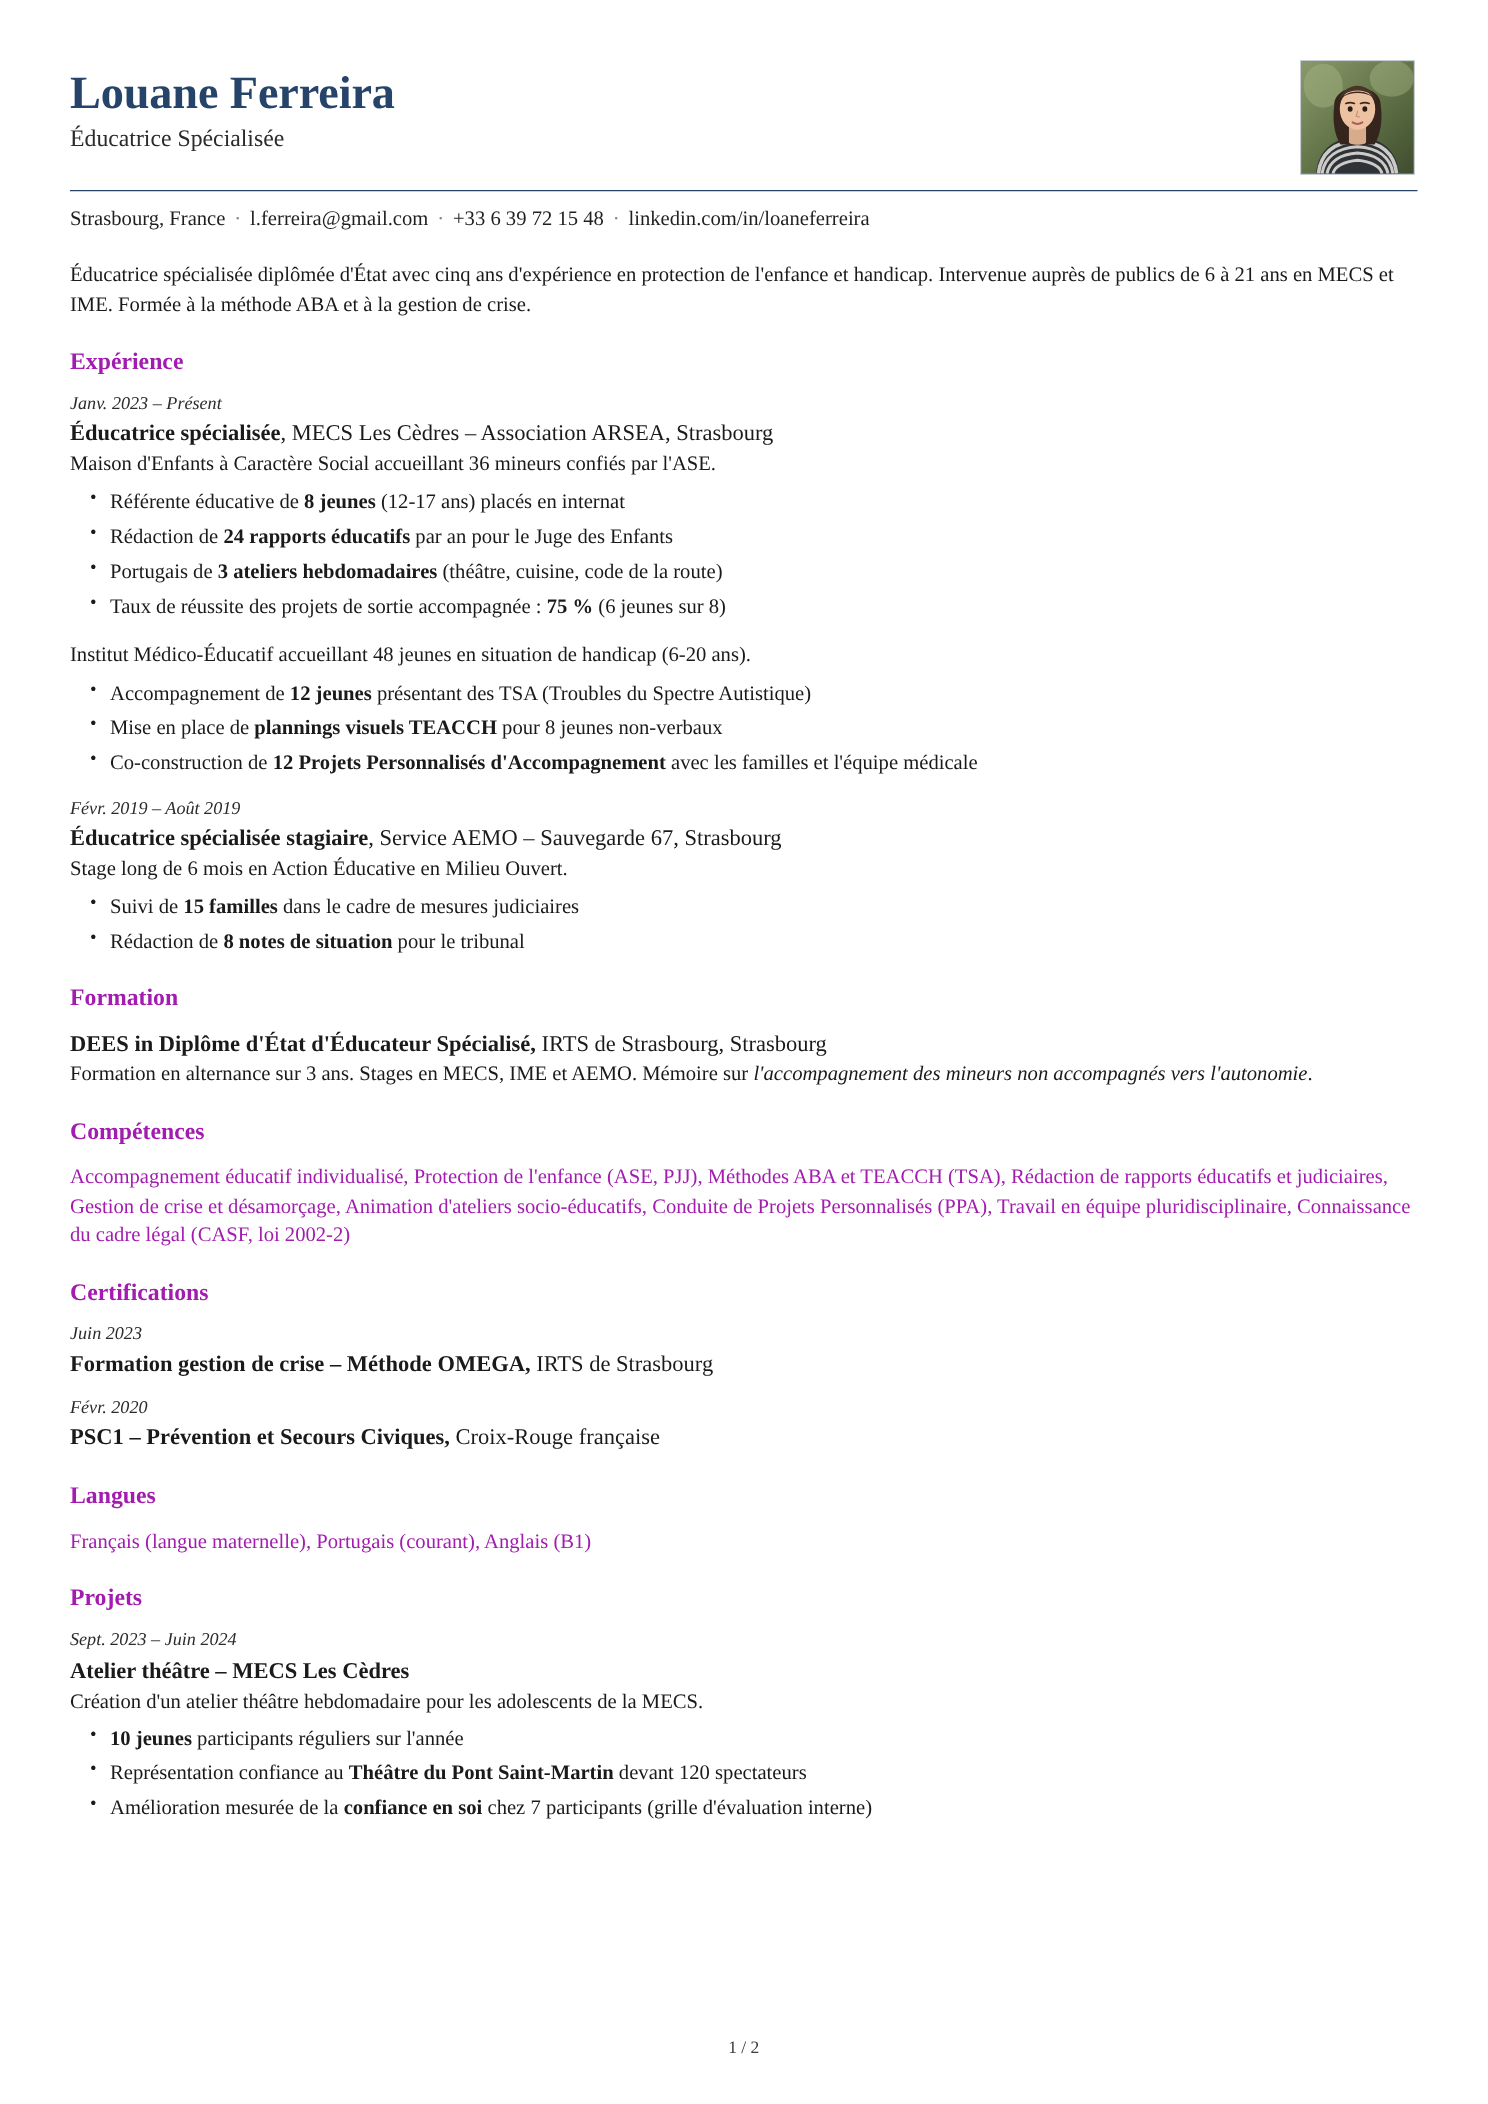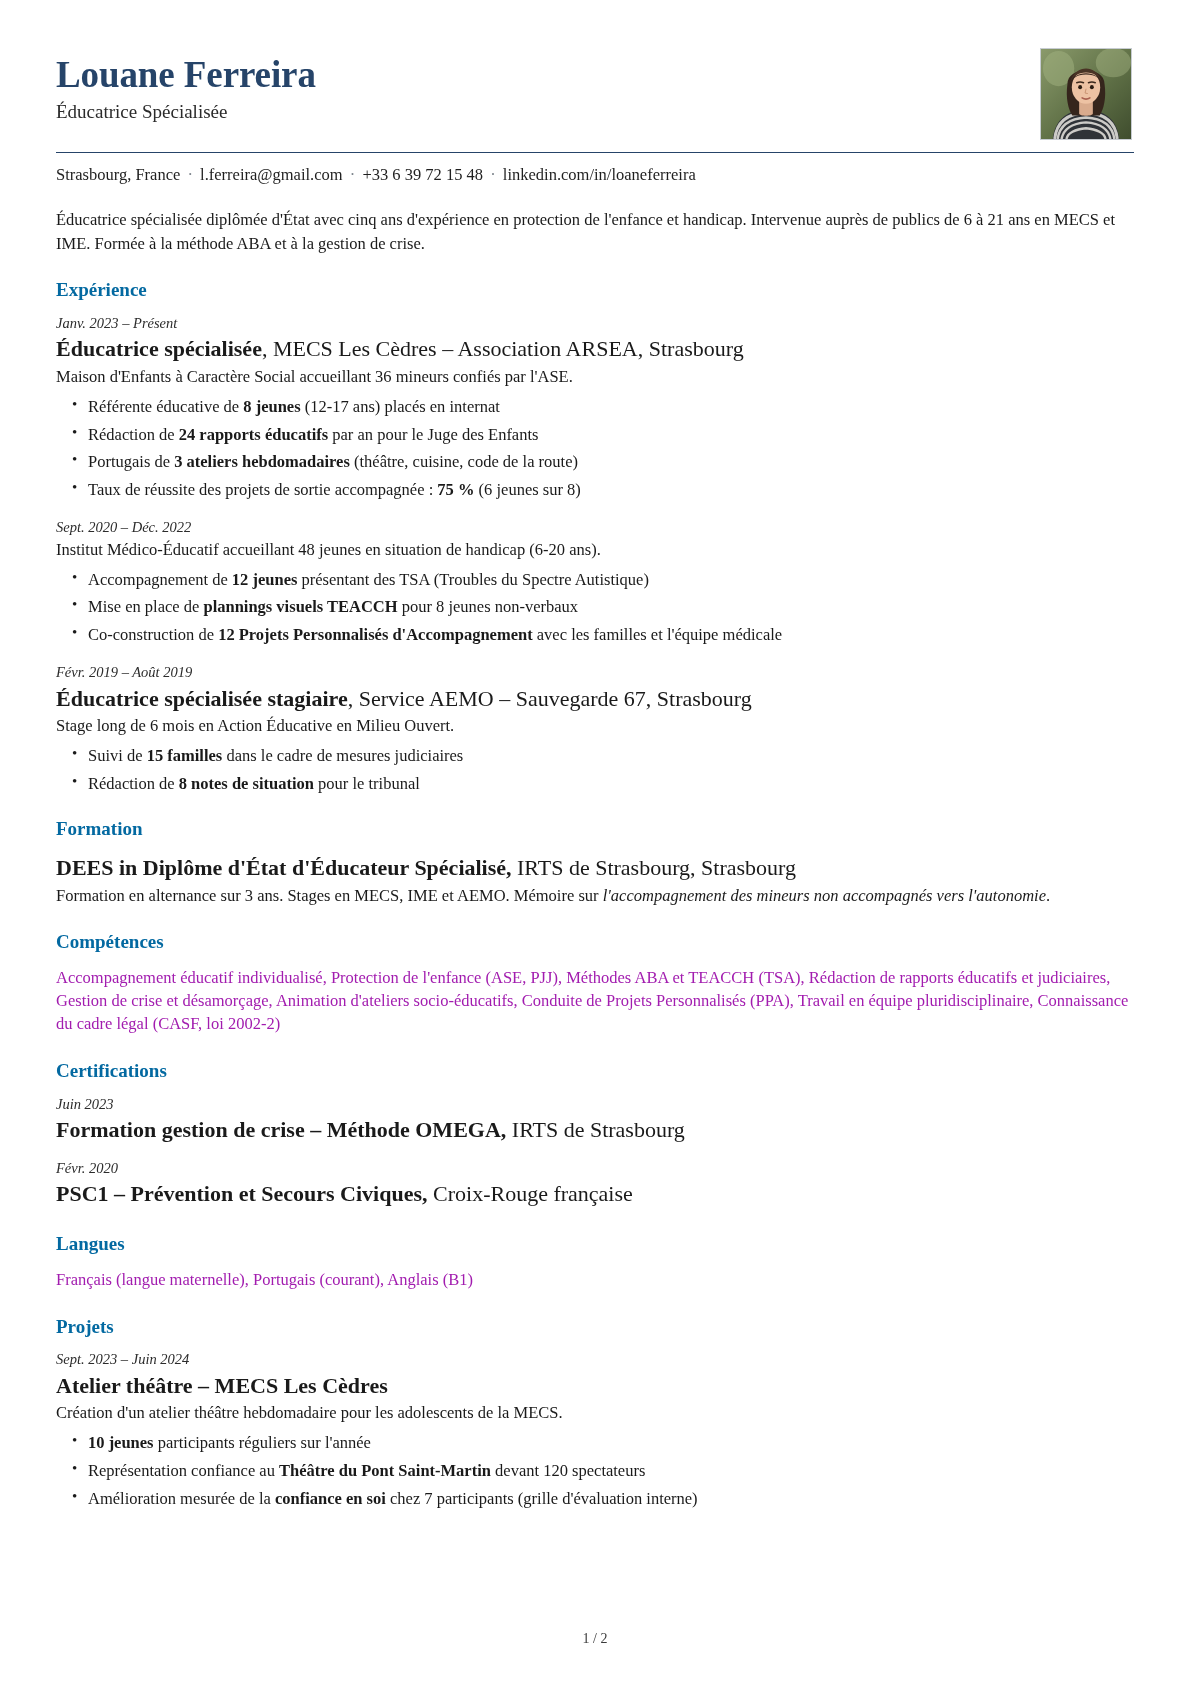--- a/index.html
+++ b/index.html
@@ -76,7 +76,7 @@
   .section-title {
     font-size: 19px;
     font-weight: bold;
-    color: #0369a1;
+    color: #a21caf;
     line-height: 1.2;
     margin-bottom: 12px;
   }

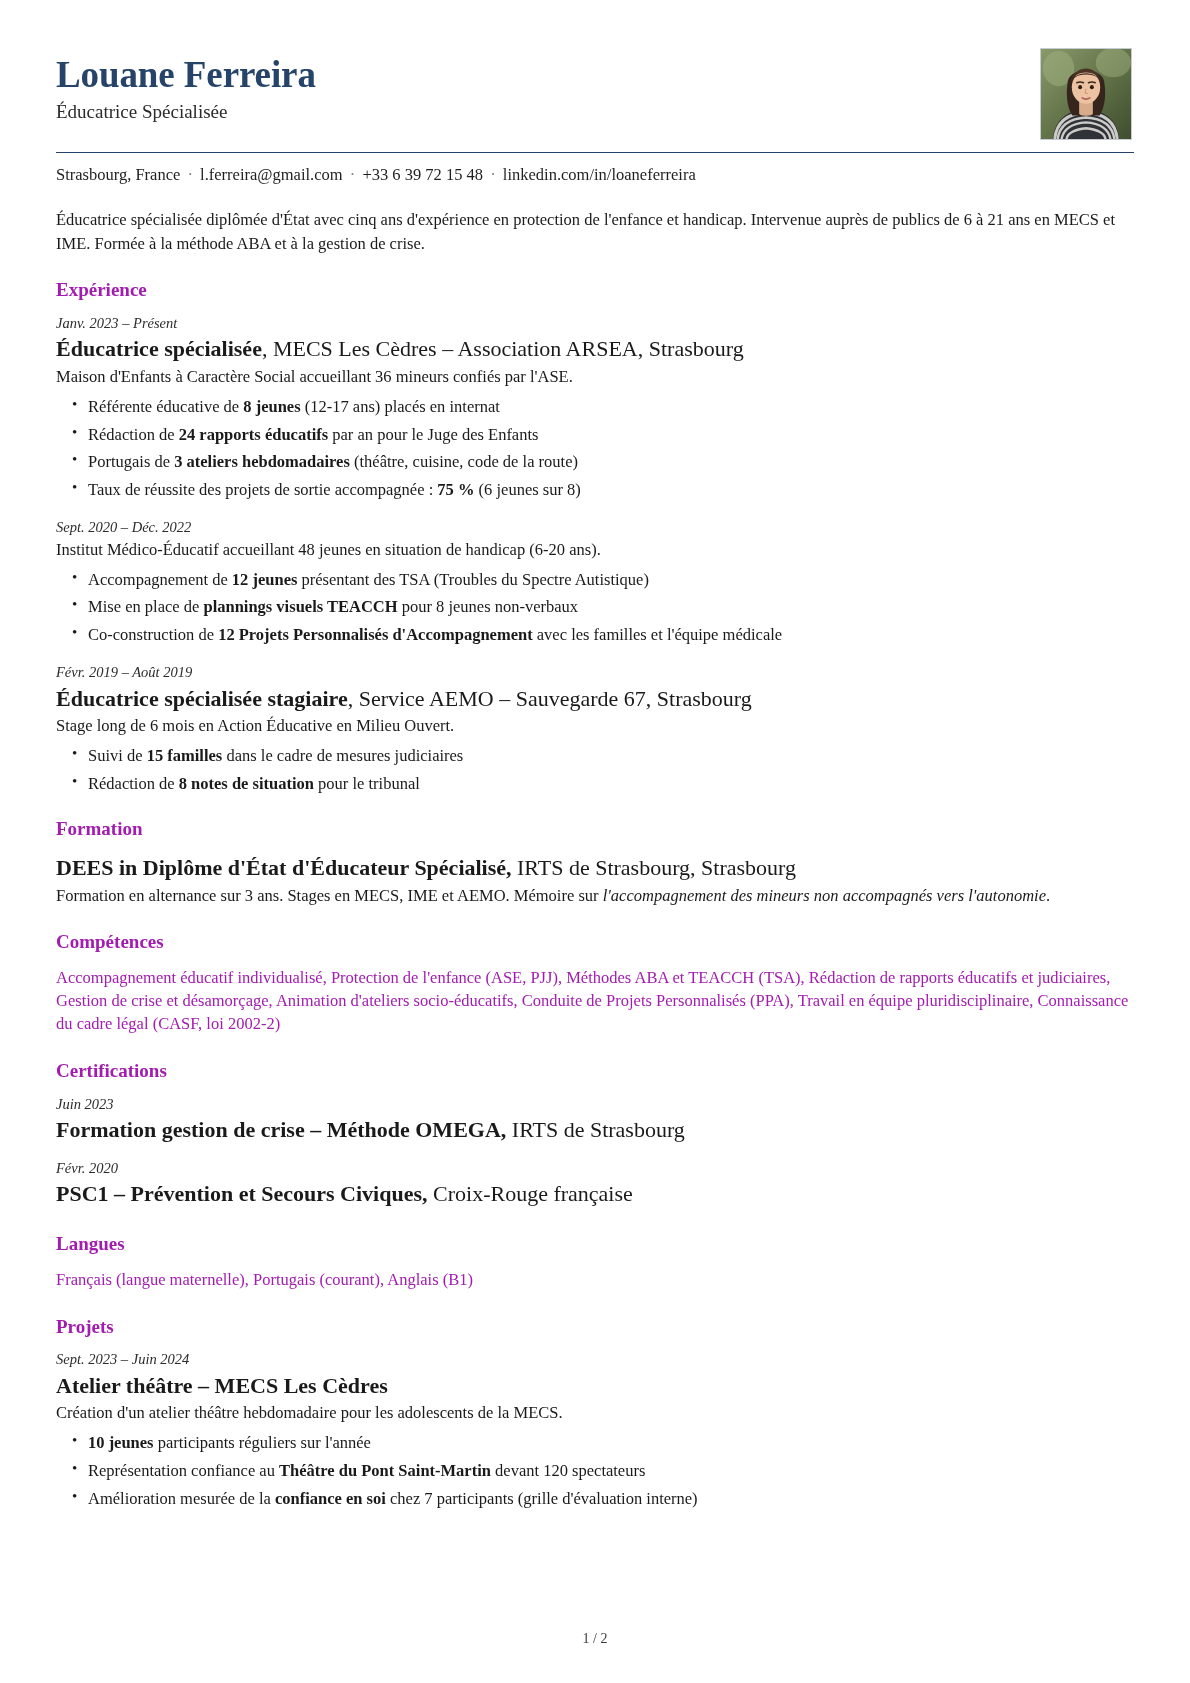--- a/index.html
+++ b/index.html
@@ -90,7 +90,7 @@
     line-height: 1.35;
   }
   .entry-title {
-    font-size: 22px;
+    font-size: 18px;
     line-height: 1.38;
     margin-top: 1px;
   }

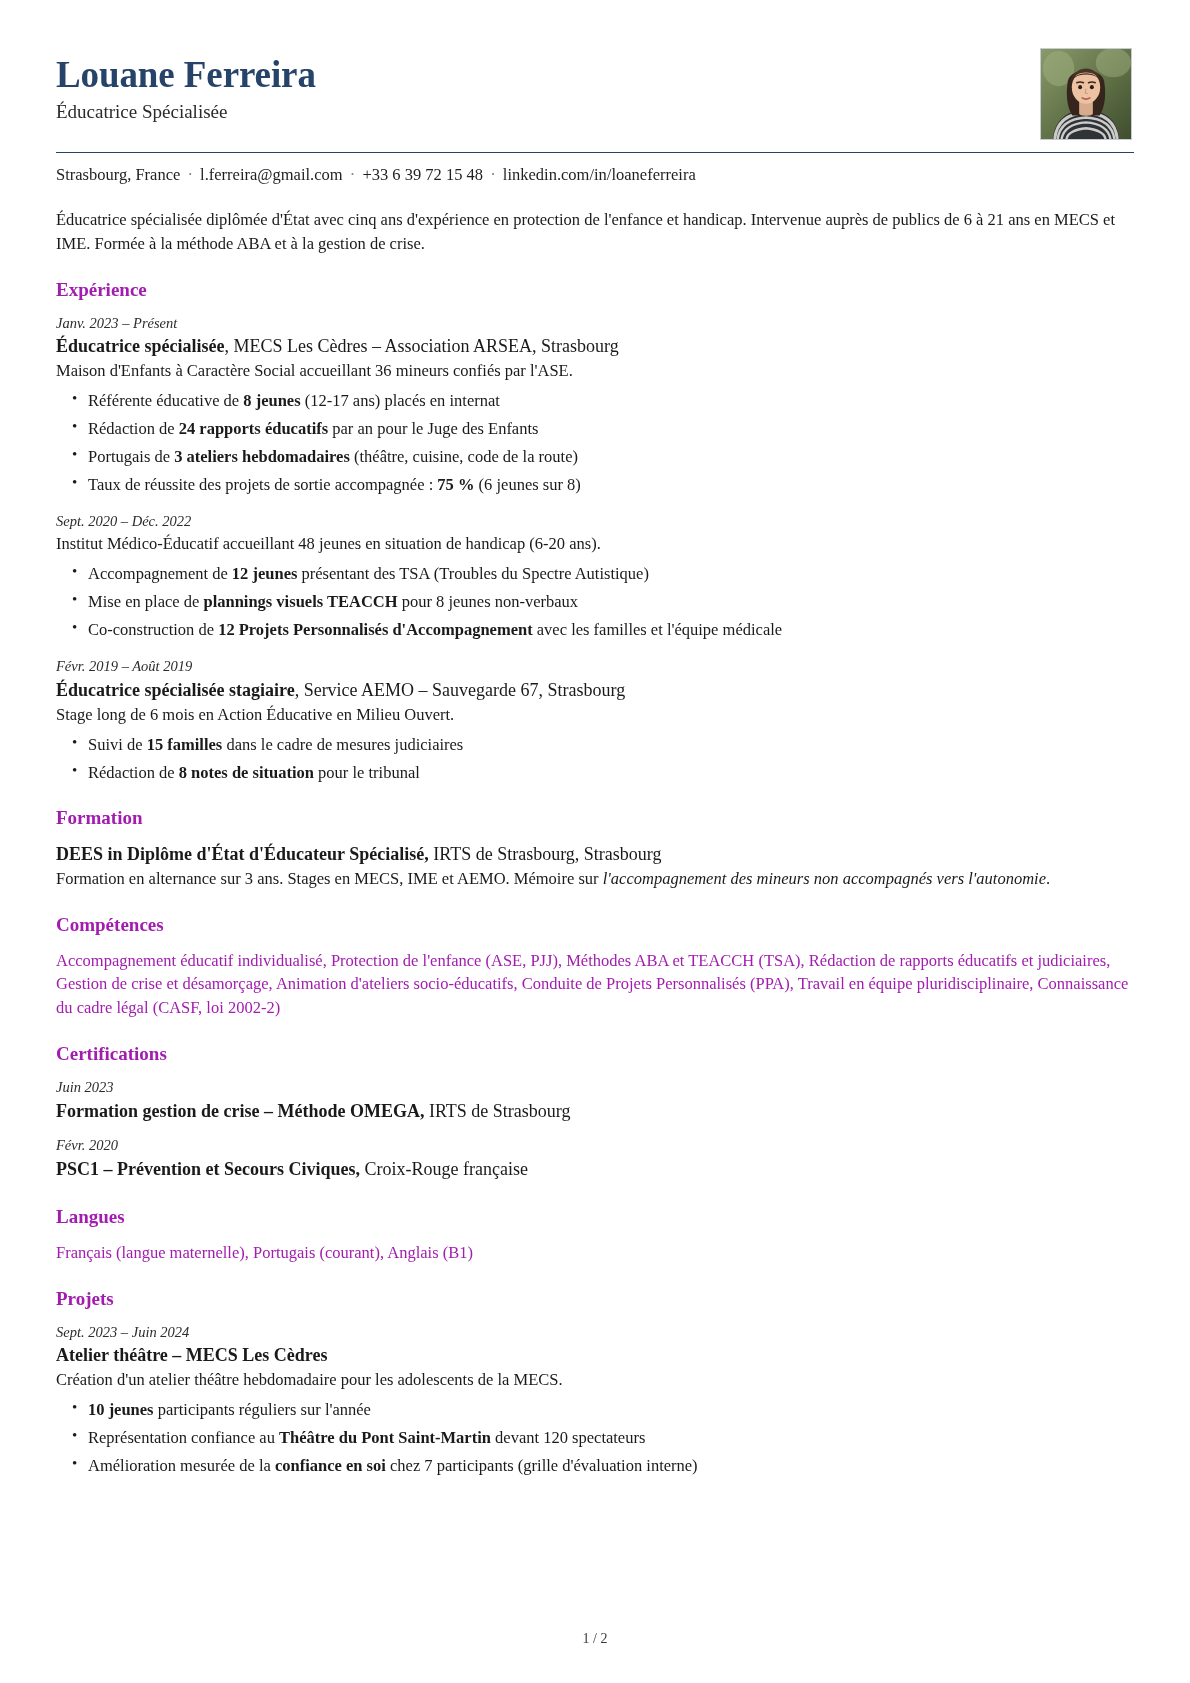--- a/index.html
+++ b/index.html
@@ -226,7 +226,6 @@
     </div>
 
     <div class="entry">
-      <div class="entry-date">Sept. 2020 – Déc. 2022</div>
       <div class="entry-desc">Institut Médico-Éducatif accueillant 48 jeunes en situation de handicap (6-20 ans).</div>
       <ul class="bullets">
         <li><span>Accompagnement de </span><b>12 jeunes</b><span> présentant des TSA (Troubles du Spectre Autistique)</span></li>

